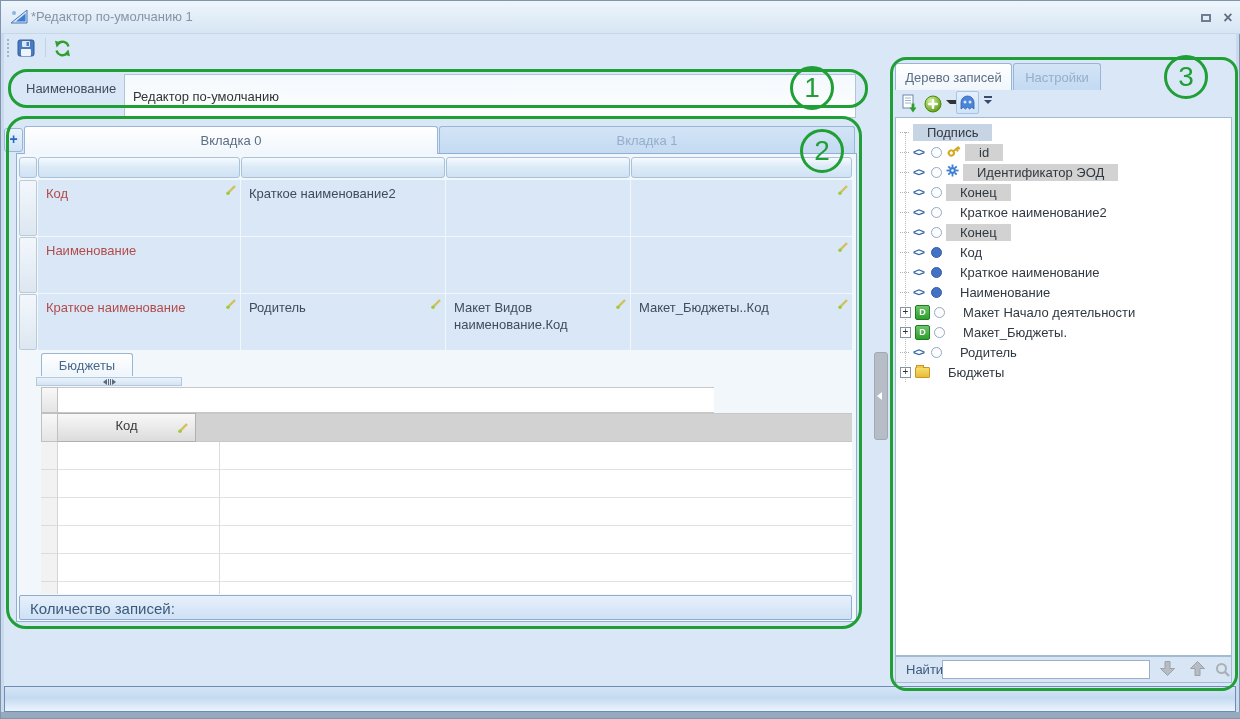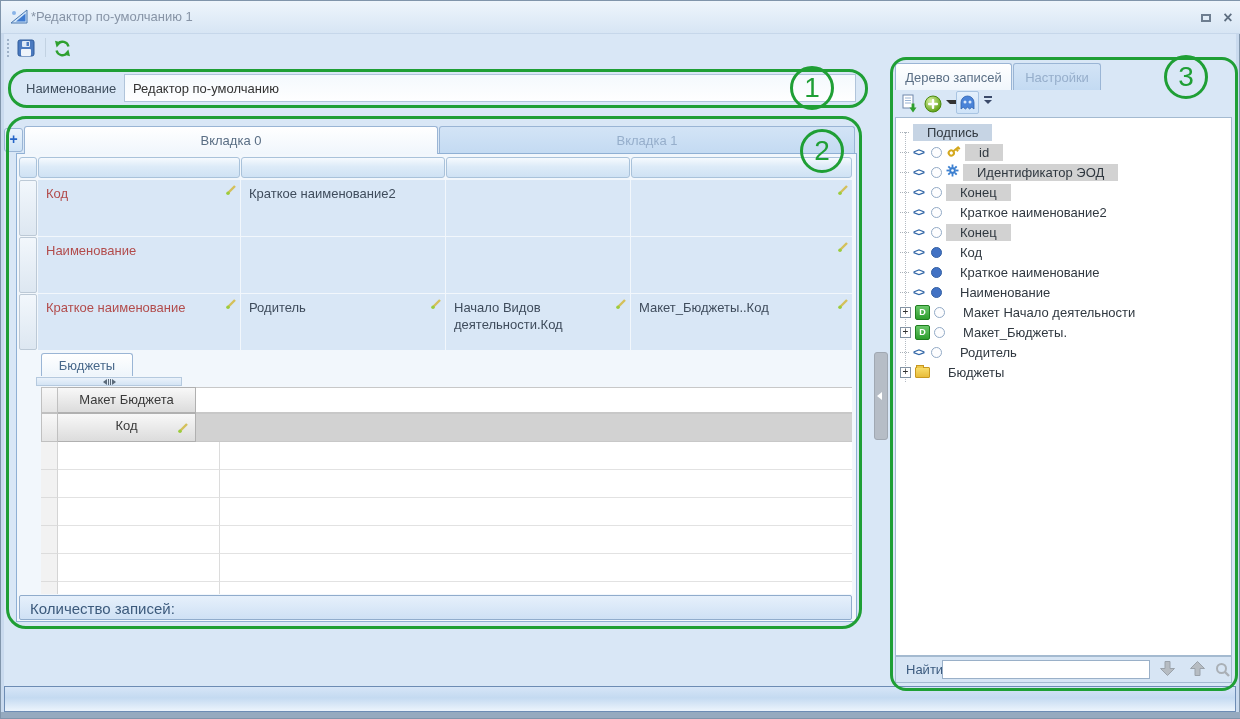--- a/index.html
+++ b/index.html
@@ -25,7 +25,7 @@
   .tsep{position:absolute;left:44px;top:5px;height:19px;border-left:1px solid #c2d2e2;}
   
   .form-label{font-size:13px;color:#3f4e5e;}
-  .name-input{position:absolute;left:124px;top:74px;width:732px;height:28px;box-sizing:border-box;
+  .name-input{position:absolute;left:124px;top:74px;width:732px;height:44px;box-sizing:border-box;
     border:1px solid #b0c4da;background:linear-gradient(#f4f9fd,#fefeff);
     font-family:"Liberation Sans",sans-serif;font-size:13px;color:#333;padding:0 8px;}
   

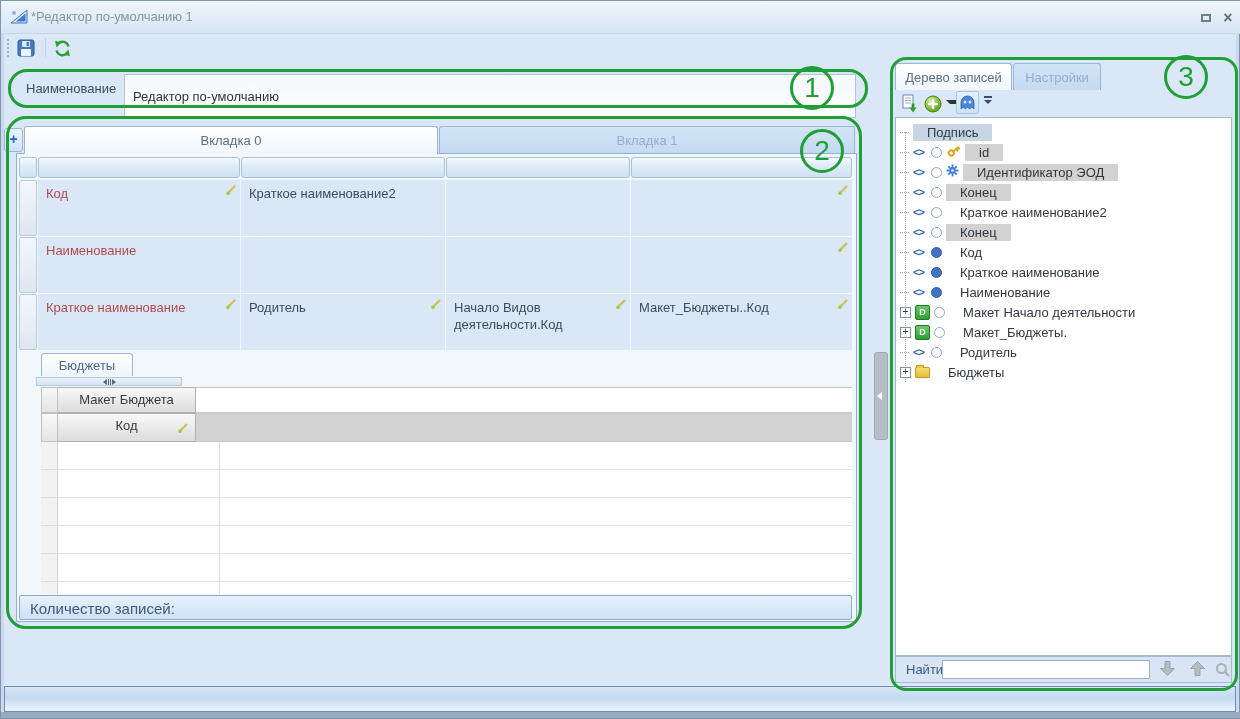--- a/index.html
+++ b/index.html
@@ -220,7 +220,7 @@
                 <line x1="3.5" y1="8.5" x2="10" y2="2" stroke="#d4c05a" stroke-width="2.4"></line>
                 <circle cx="3" cy="9.2" r="1.8" fill="#9ccc3c"></circle>
               </svg></span></div>
-        <div class="cell w3"><span>Начало Видов деятельности.Код</span>
+        <div class="cell w3"><span>Макет Видов наименование.Код</span>
           <span class="pencil"><svg width="12" height="12">
                 <line x1="3.5" y1="8.5" x2="10" y2="2" stroke="#d4c05a" stroke-width="2.4"></line>
                 <circle cx="3" cy="9.2" r="1.8" fill="#9ccc3c"></circle>

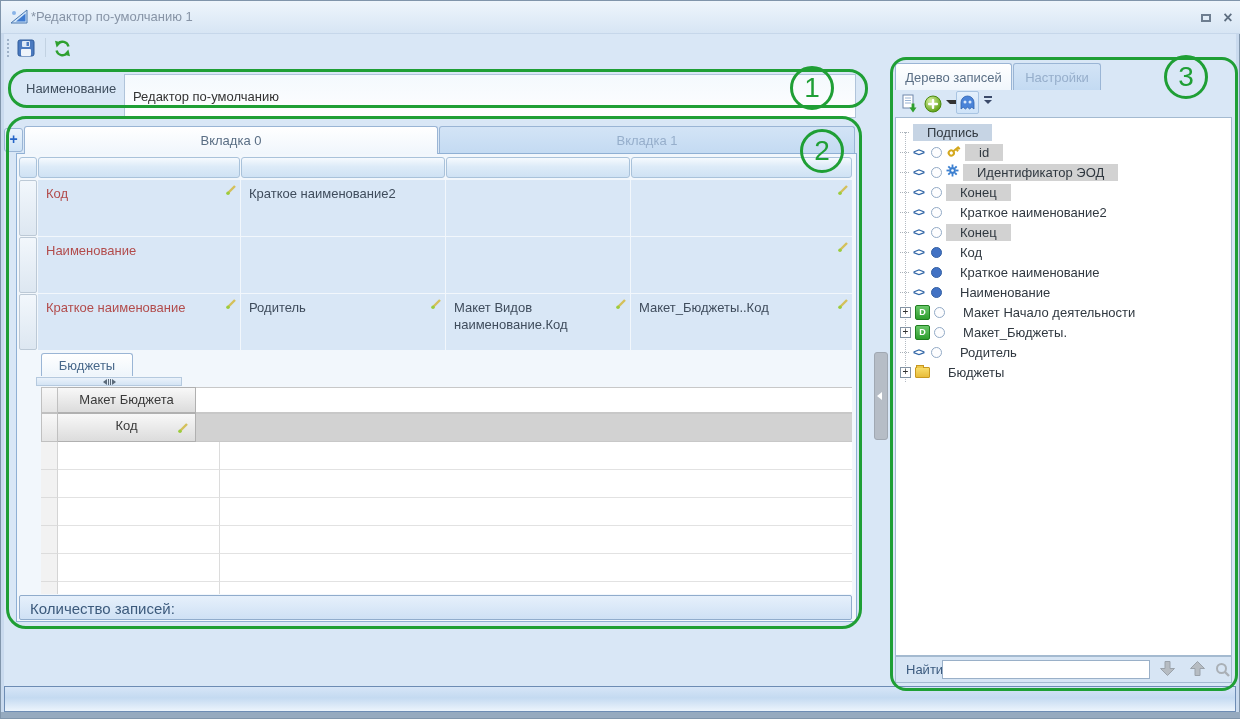--- a/index.html
+++ b/index.html
@@ -243,7 +243,6 @@
 
     <div class="nrow" style="top:233px;height:26px;">
       <span class="nrowhdr"></span>
-      <span class="ncell">Макет Бюджета</span>
       <span class="ndata"></span>
     </div>
     <div class="nrow" style="top:259px;height:29px;">

